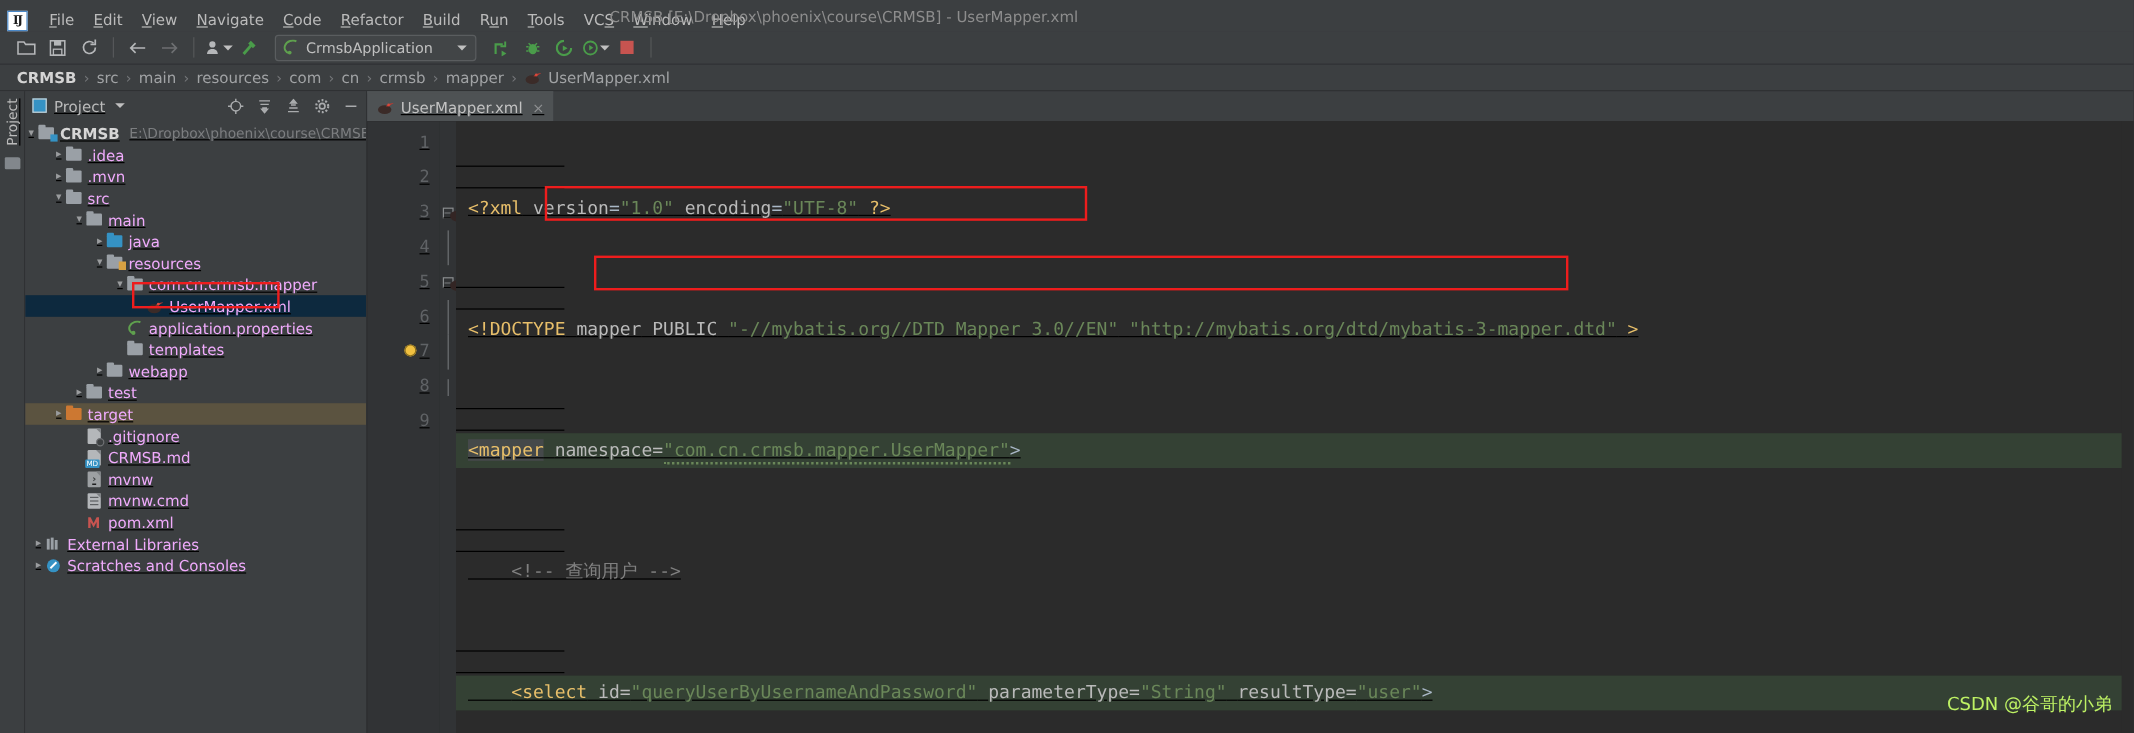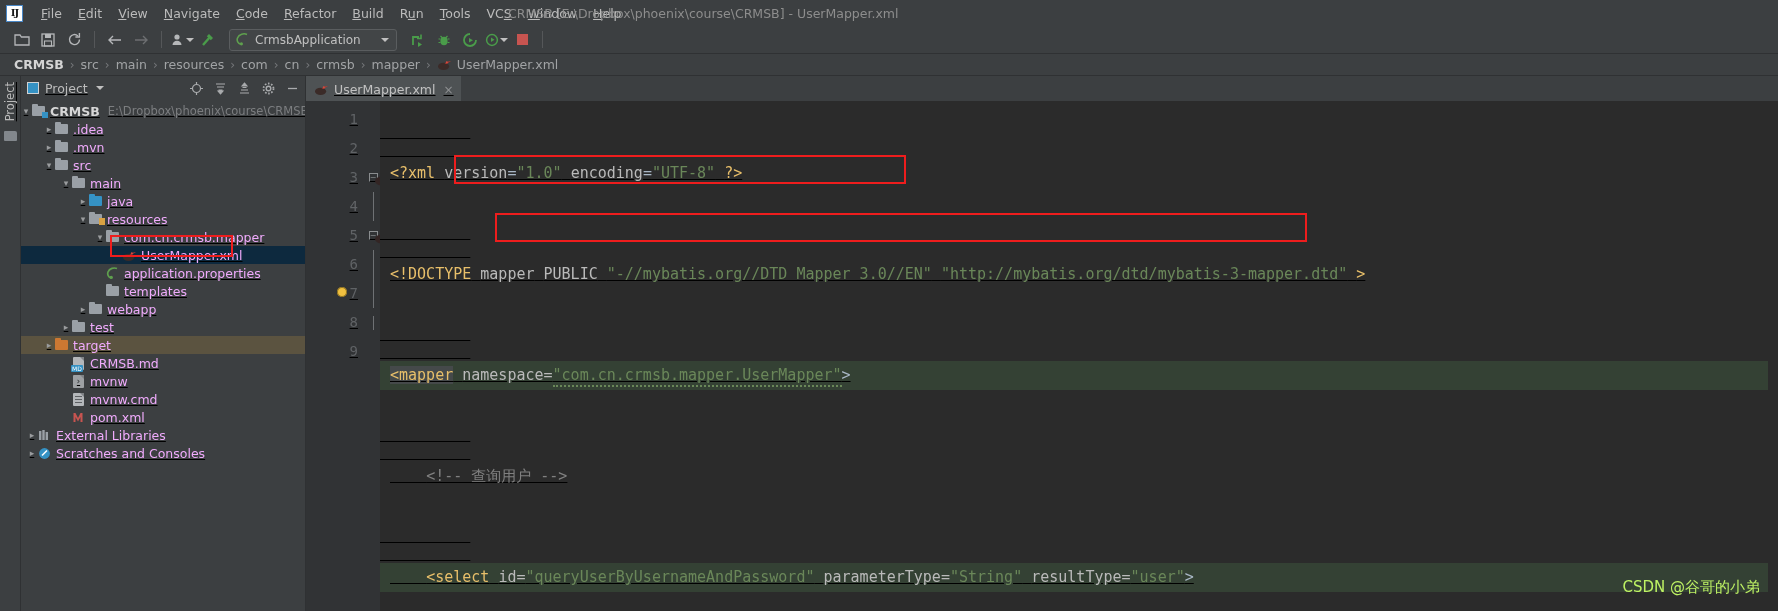--- a/index.html
+++ b/index.html
@@ -15,7 +15,7 @@
 
   
   .menubar {
-    height: 26px; background: #3c3f41; display: flex; align-items: center;
+    height: 26px; background: #3c3f41; display: flex; align-items: flex-end;
     padding-left: 6px; position: relative;
   }
   .ij-logo {

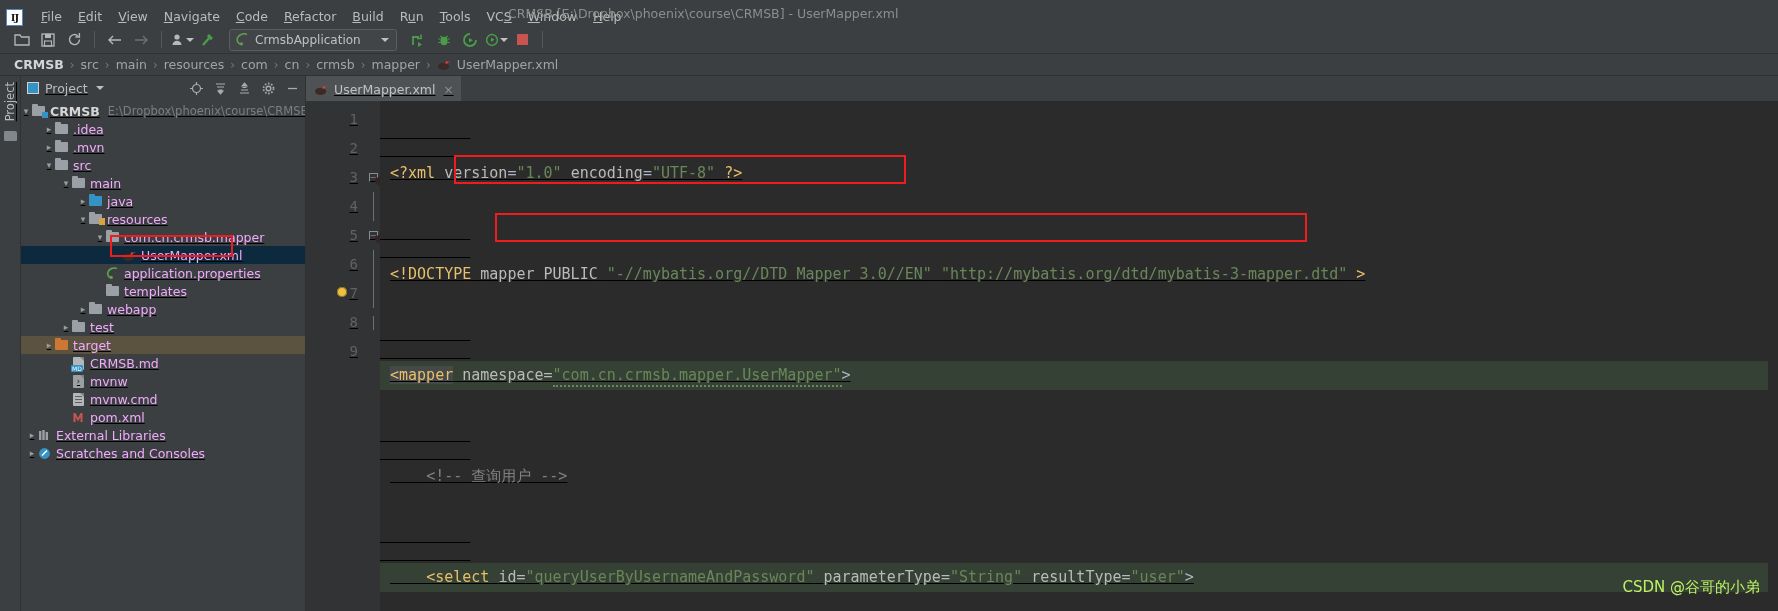--- a/index.html
+++ b/index.html
@@ -463,6 +463,16 @@
             <span class="arrow"></span>
             <span class="ic">
               <span class="doc">
+                <span style="position:absolute;right:-3px;bottom:-2px;width:7px;height:7px;border:1.4px solid #6f7174;border-radius:50%;background:#3c3f41"></span>
+              </span>
+            </span>
+            <span class="lbl">.gitignore</span>
+          </div>
+          <div class="node">
+            <span style="display:inline-block;width:40px"></span>
+            <span class="arrow"></span>
+            <span class="ic">
+              <span class="doc">
                 <span class="tag">MD</span>
               </span>
             </span>

